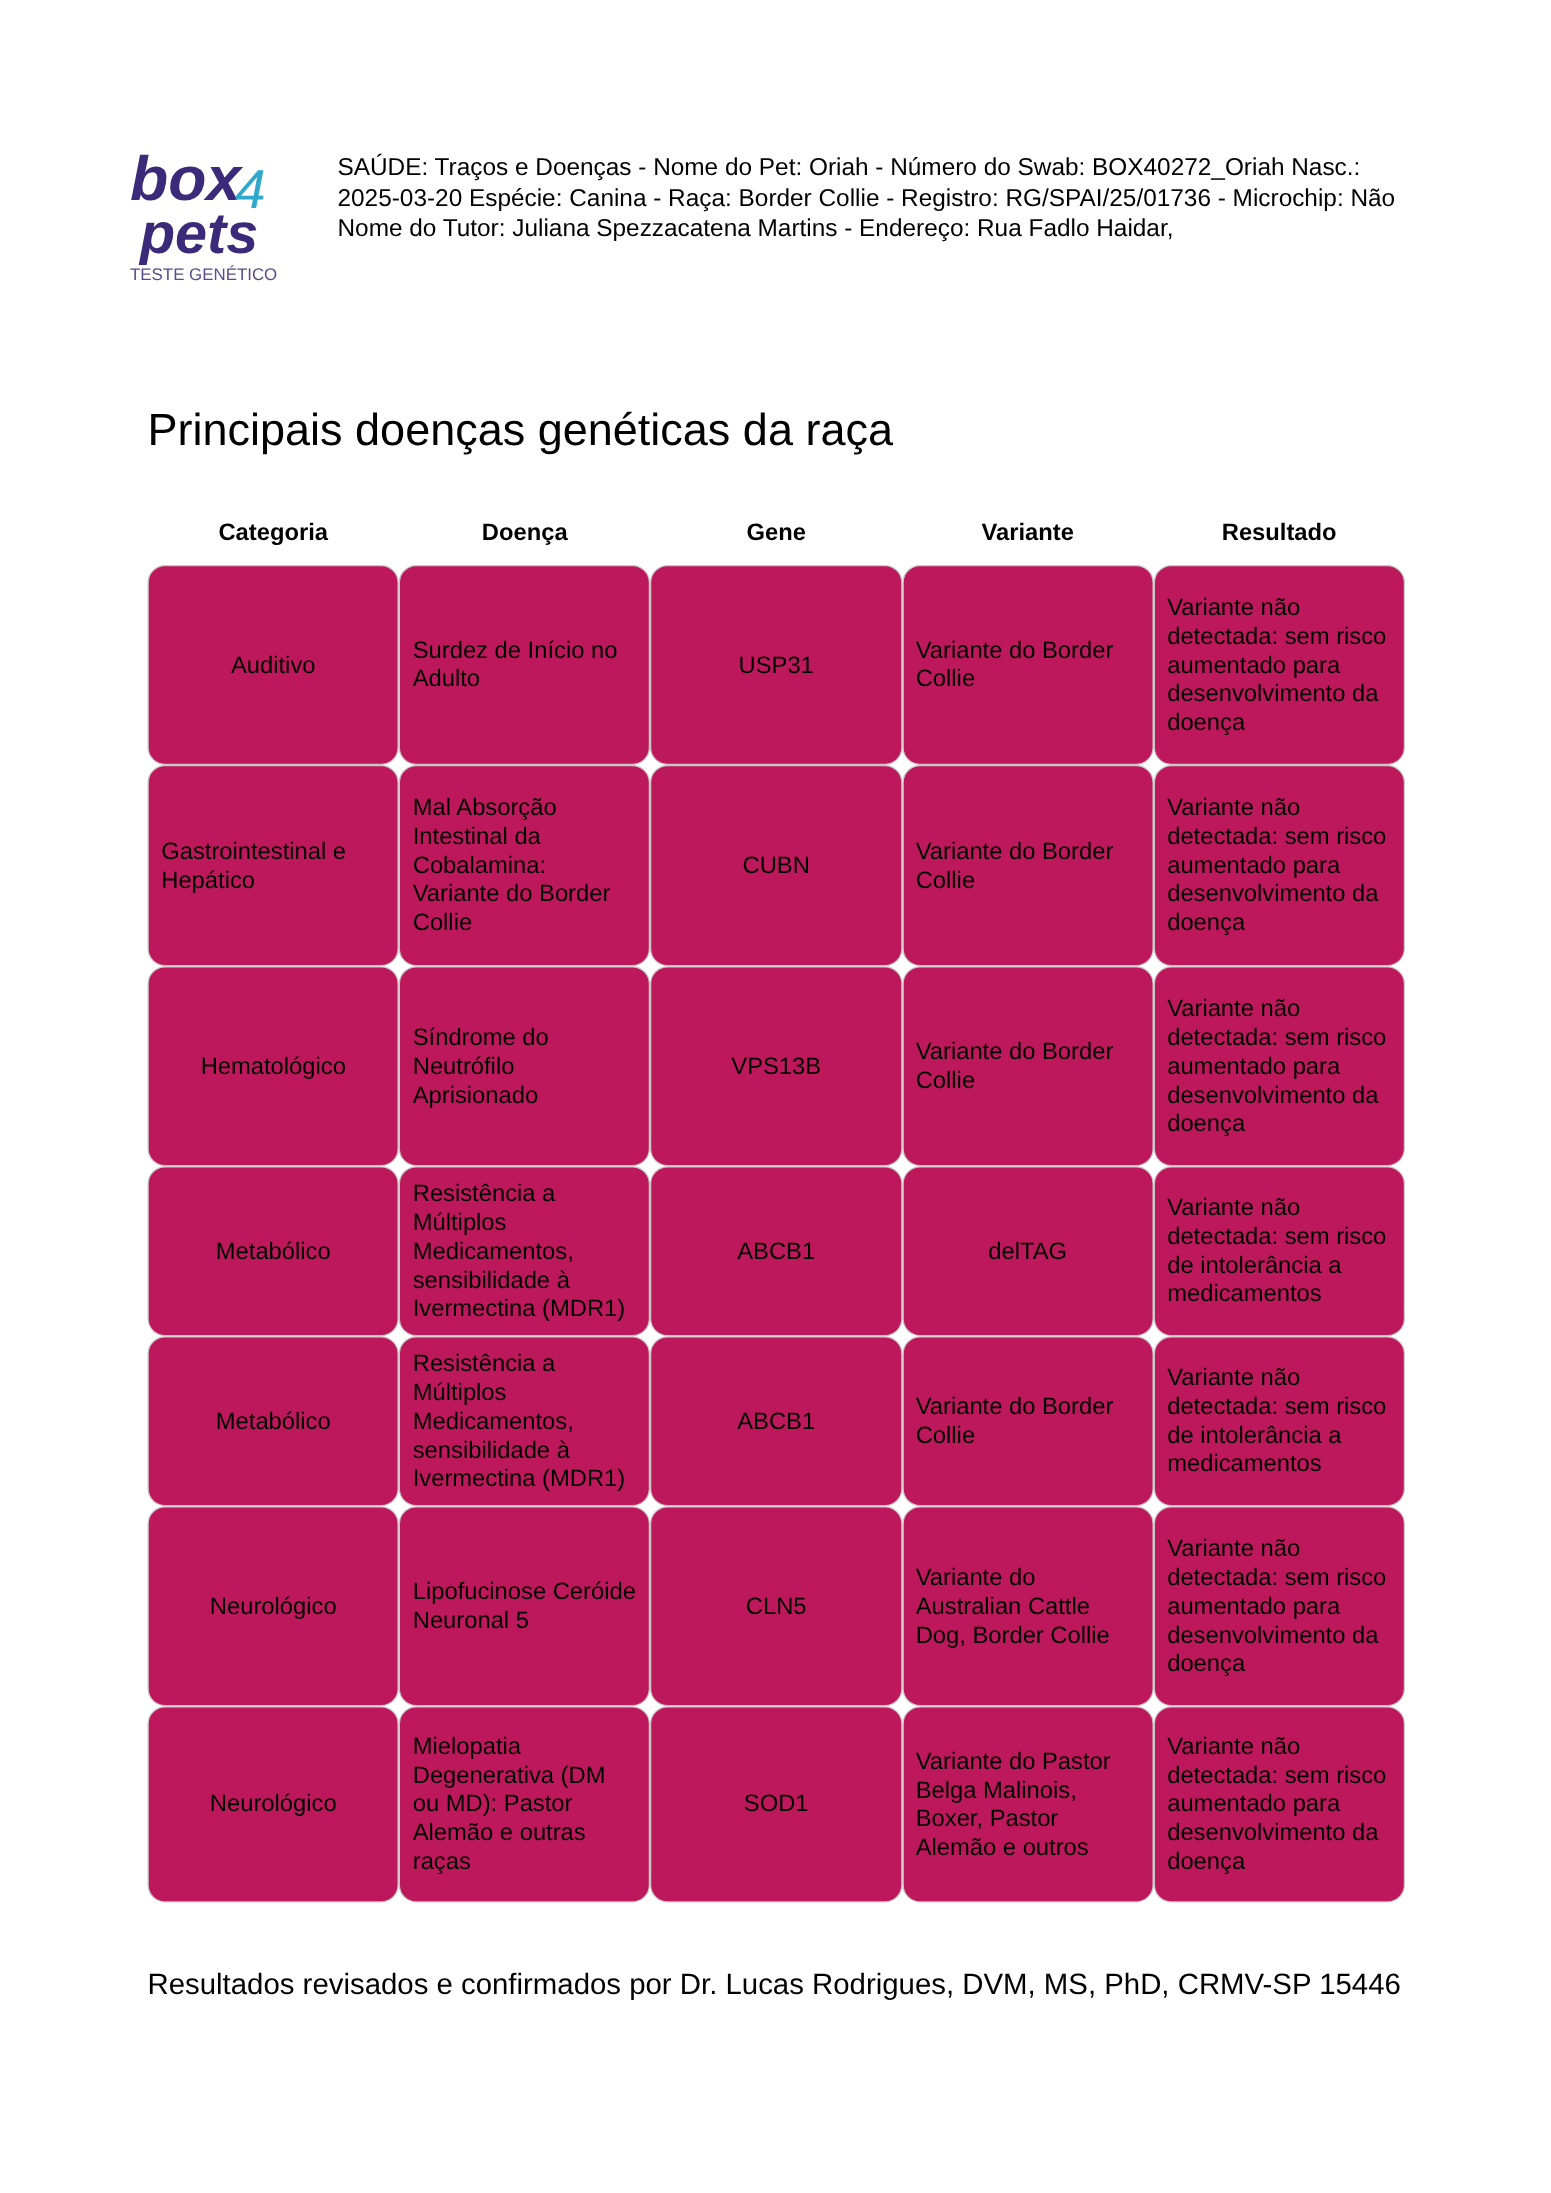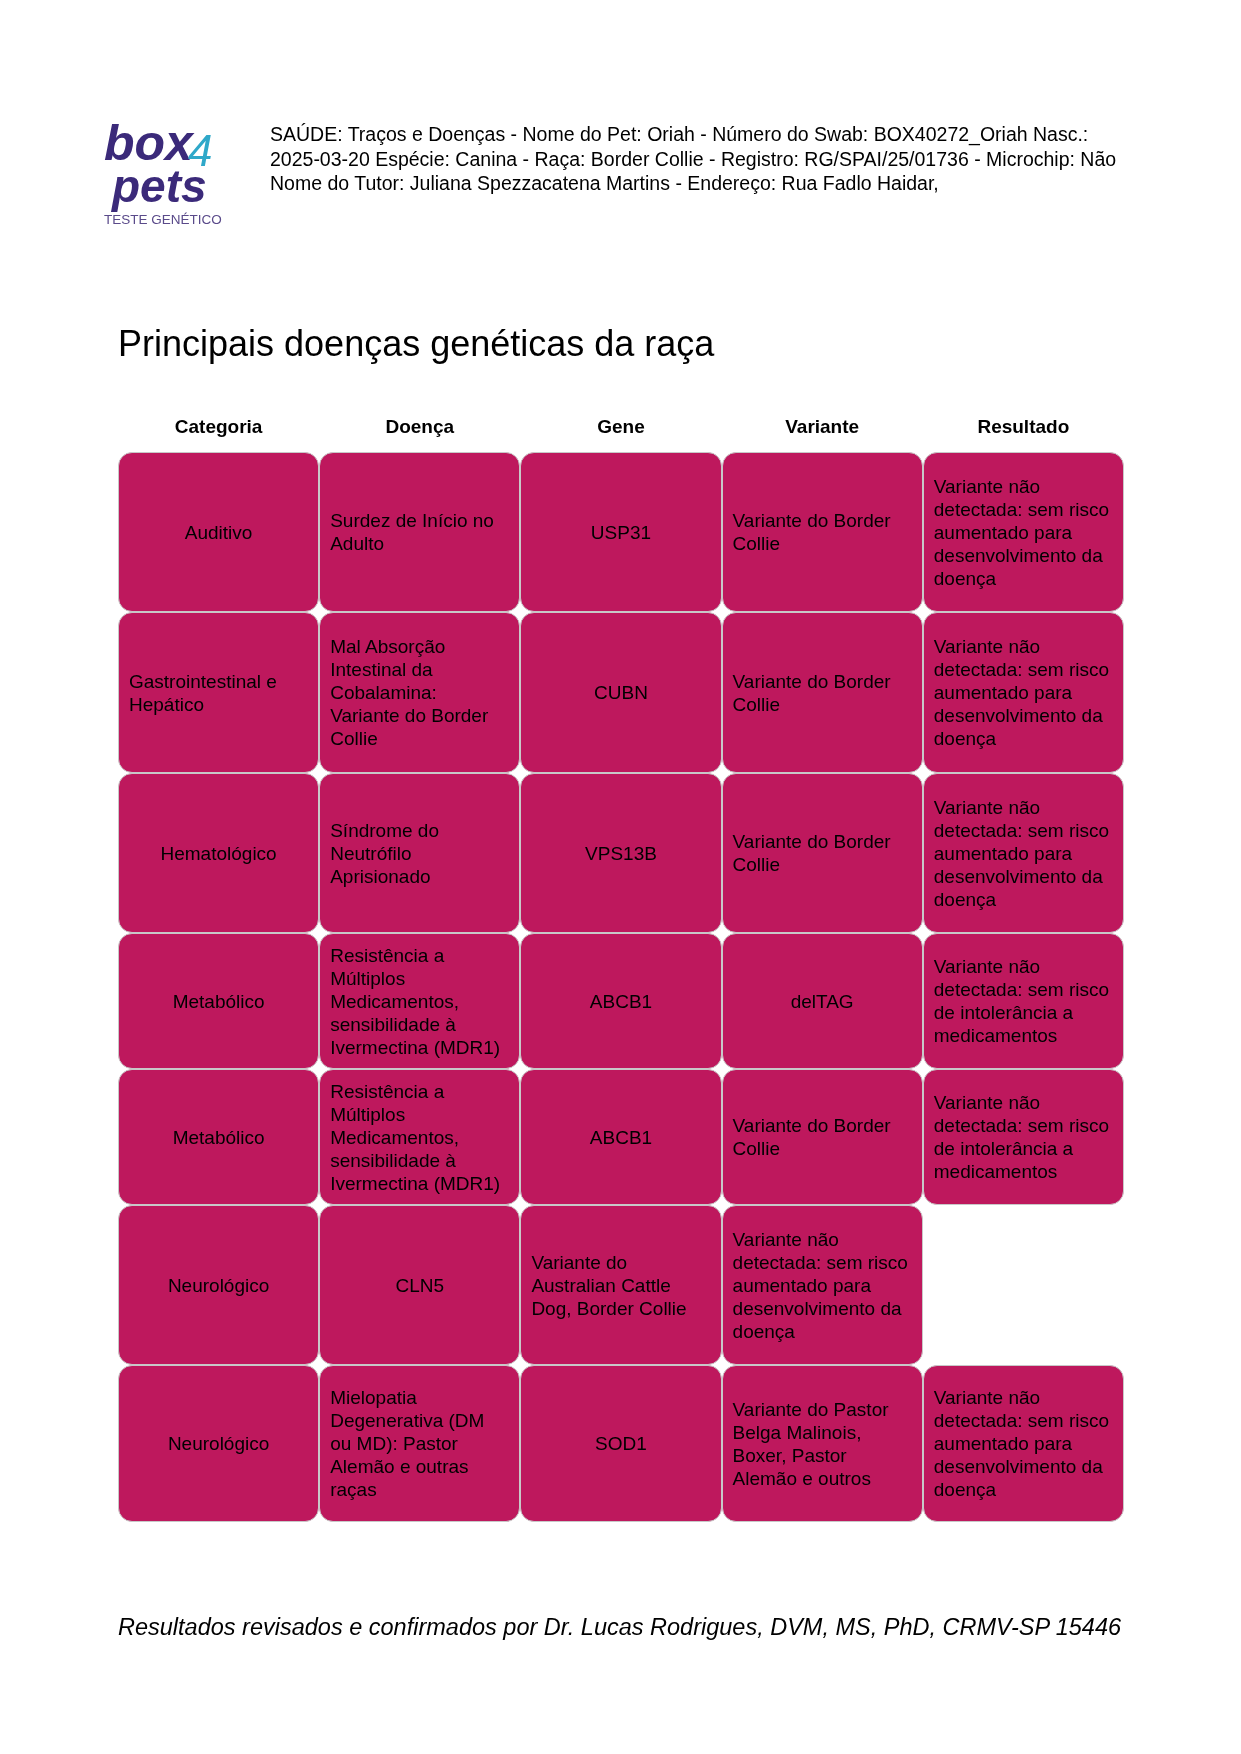--- a/index.html
+++ b/index.html
@@ -78,6 +78,7 @@
       </div>
       <div class="row" style="height: 160px;">
         <div class="cell"><span>Neurológico</span></div>
+        <div class="cell"><span>Lipofucinose Ceróide Neuronal 5</span></div>
         <div class="cell"><span>CLN5</span></div>
         <div class="cell"><span>Variante do Australian Cattle Dog, Border Collie</span></div>
         <div class="cell"><span>Variante não detectada: sem risco aumentado para desenvolvimento da doença</span></div>

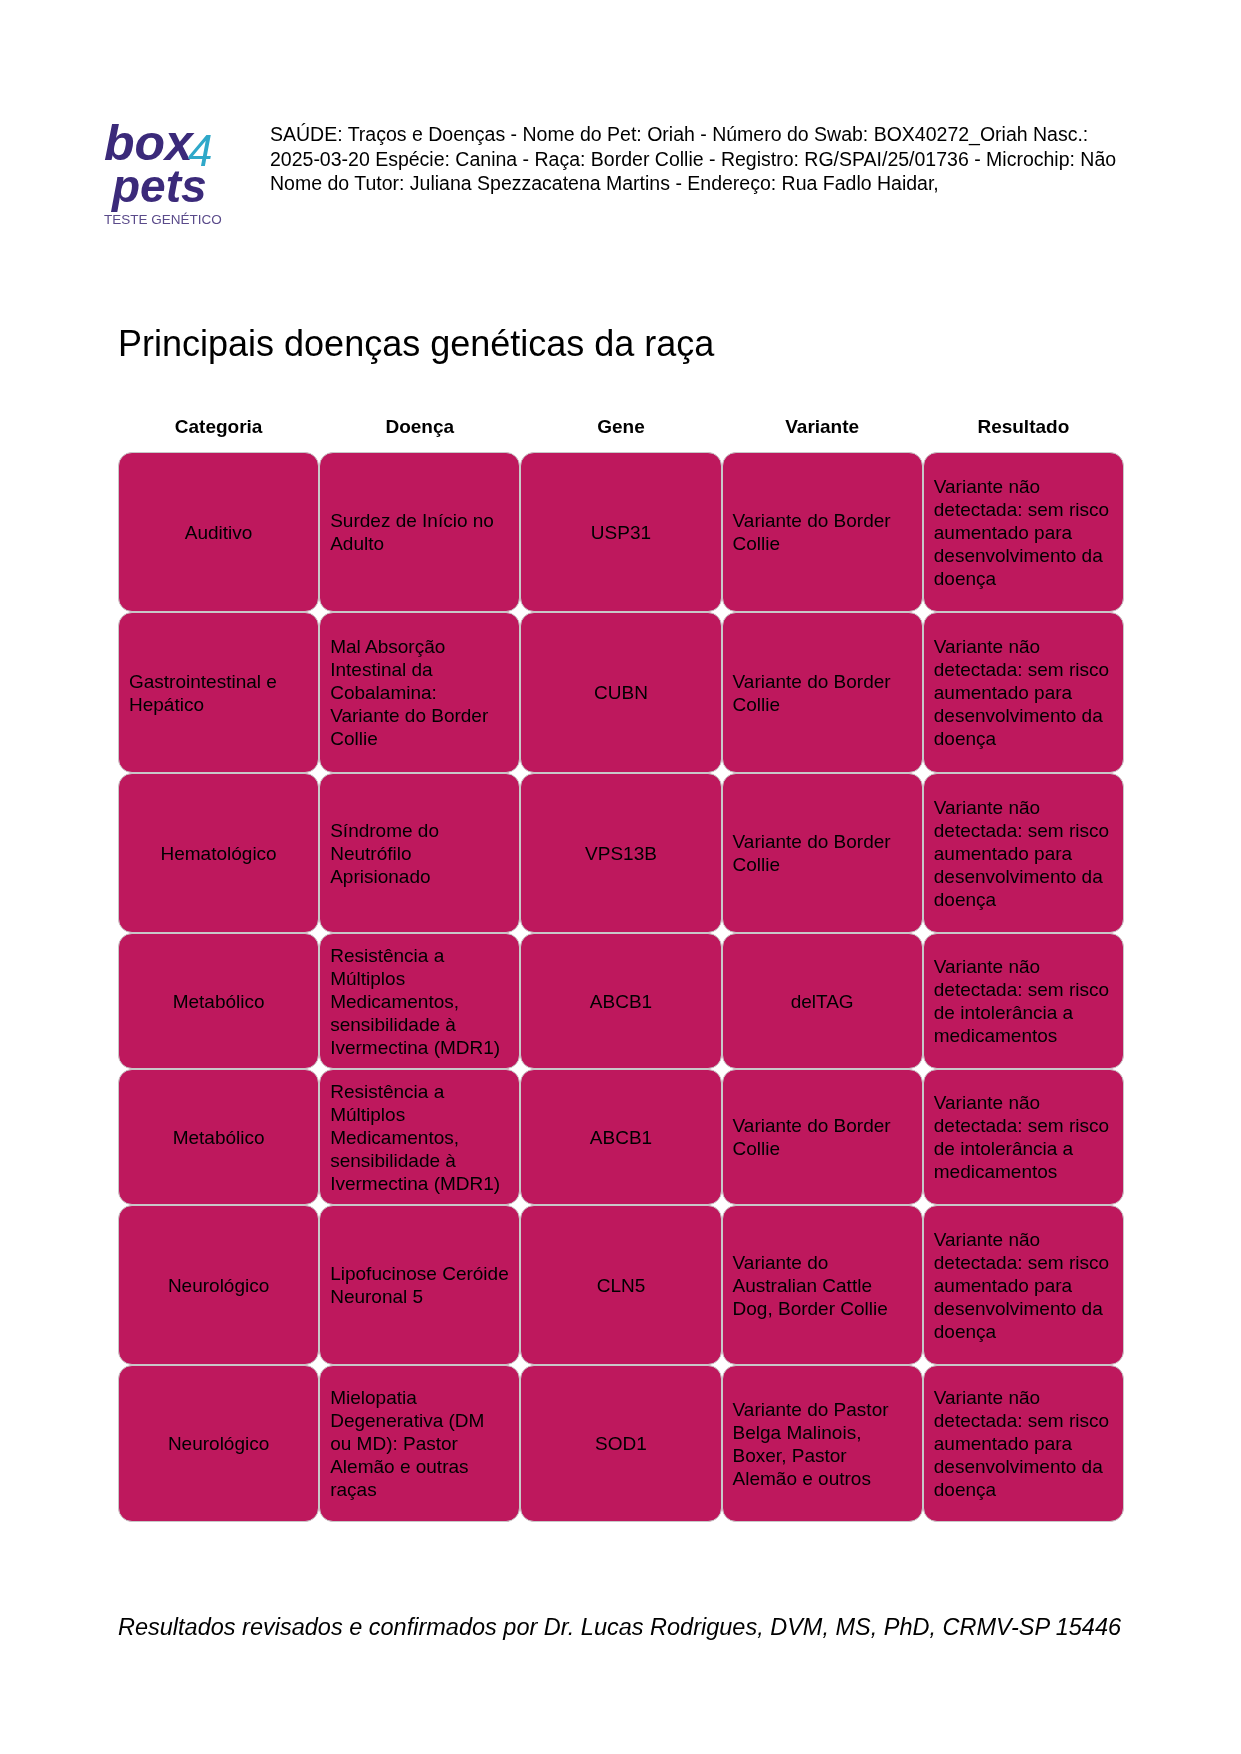--- a/index.html
+++ b/index.html
@@ -14,7 +14,7 @@
   .row { display: flex; }
   .cell { width: 201.2px; box-sizing: border-box; border: 1.5px solid #c8c8c8; border-radius: 14px; display: flex; align-items: center; justify-content: center; text-align: left; font-size: 19px; line-height: 23px; padding: 6px 10px; white-space: pre-line; background: #be185d; }
   .cell span { display: block; }
-  .footer { position: absolute; left: 118px; top: 1612px; font-size: 23.5px; line-height: 30px; white-space: nowrap; font-style: italic; }
+  .footer { position: absolute; left: 118px; top: 1572px; font-size: 23.5px; line-height: 30px; white-space: nowrap; }
 </style>
 </head>
 <body>

